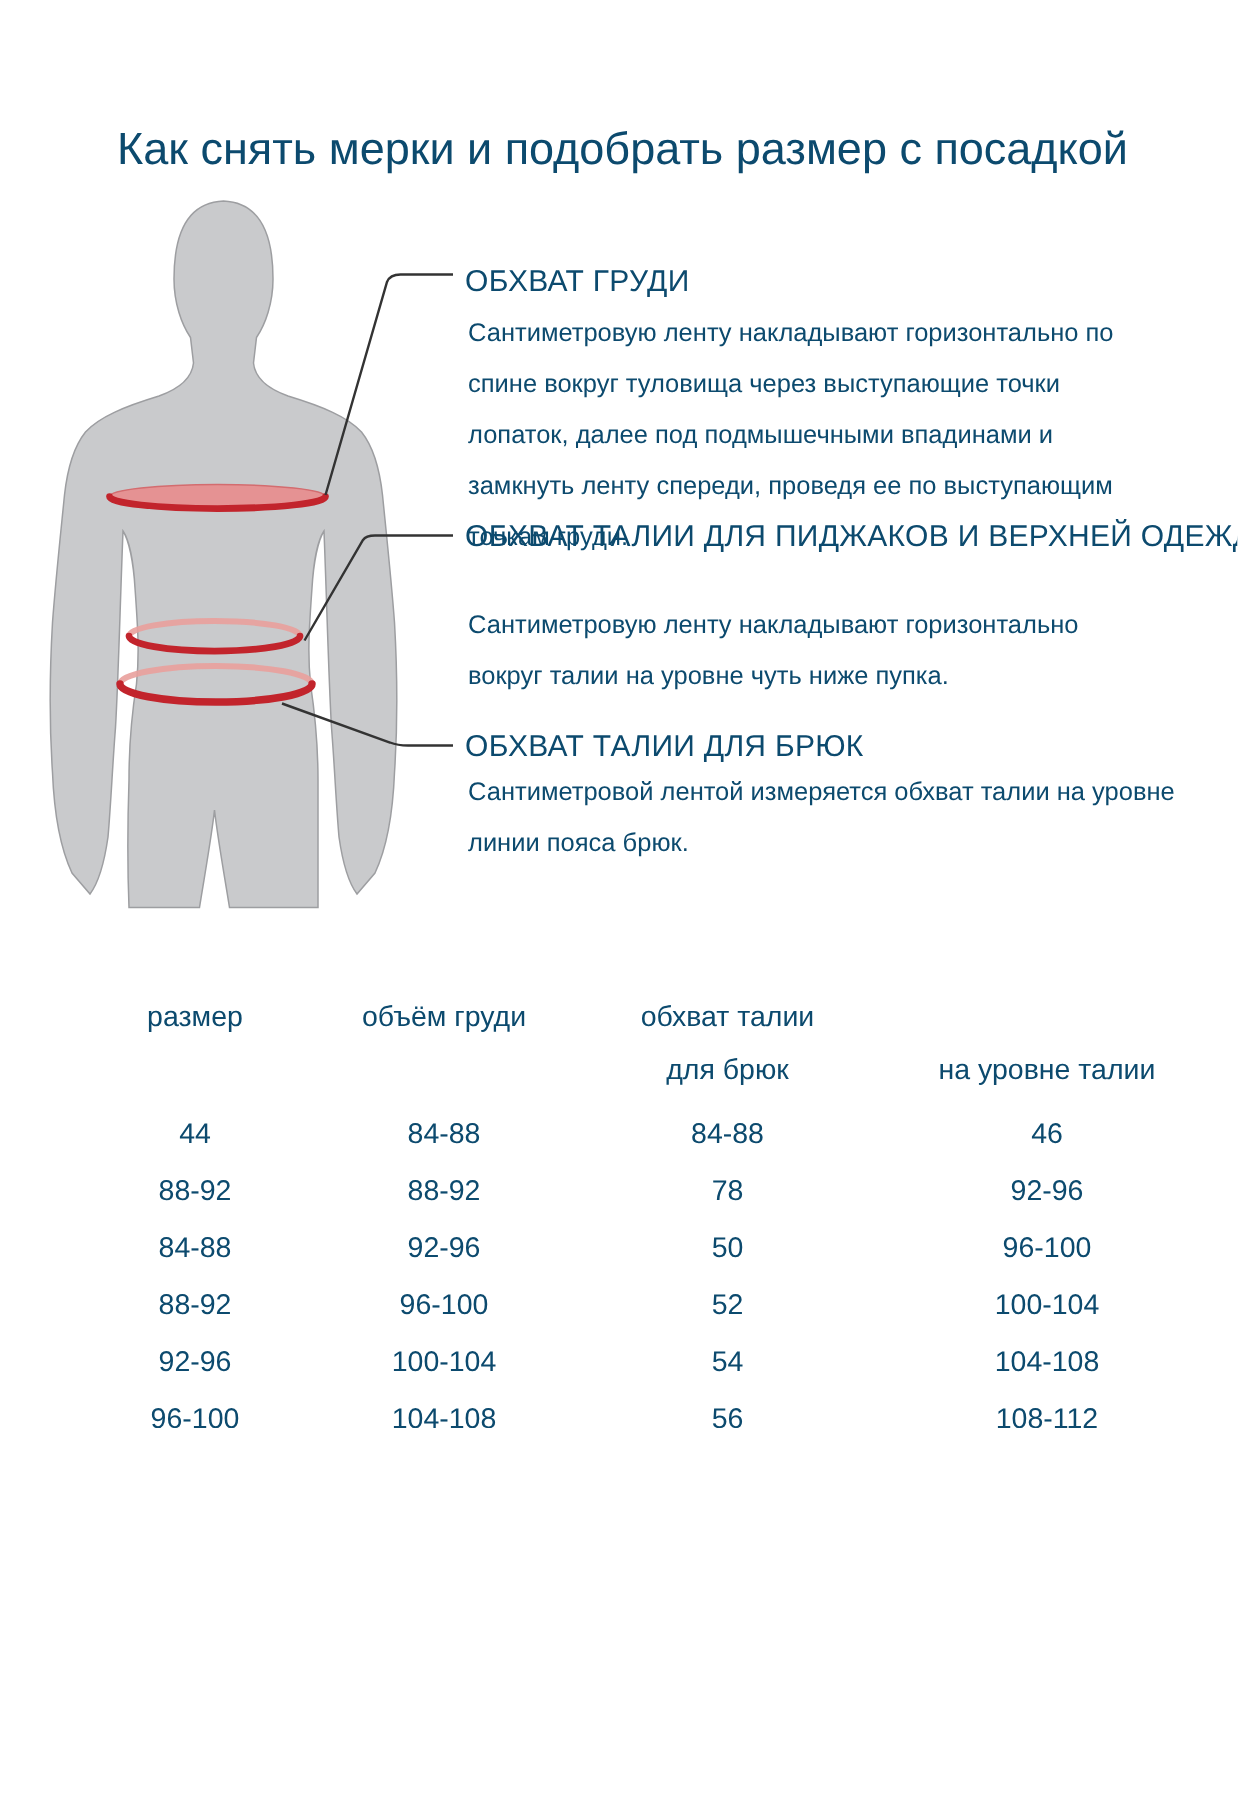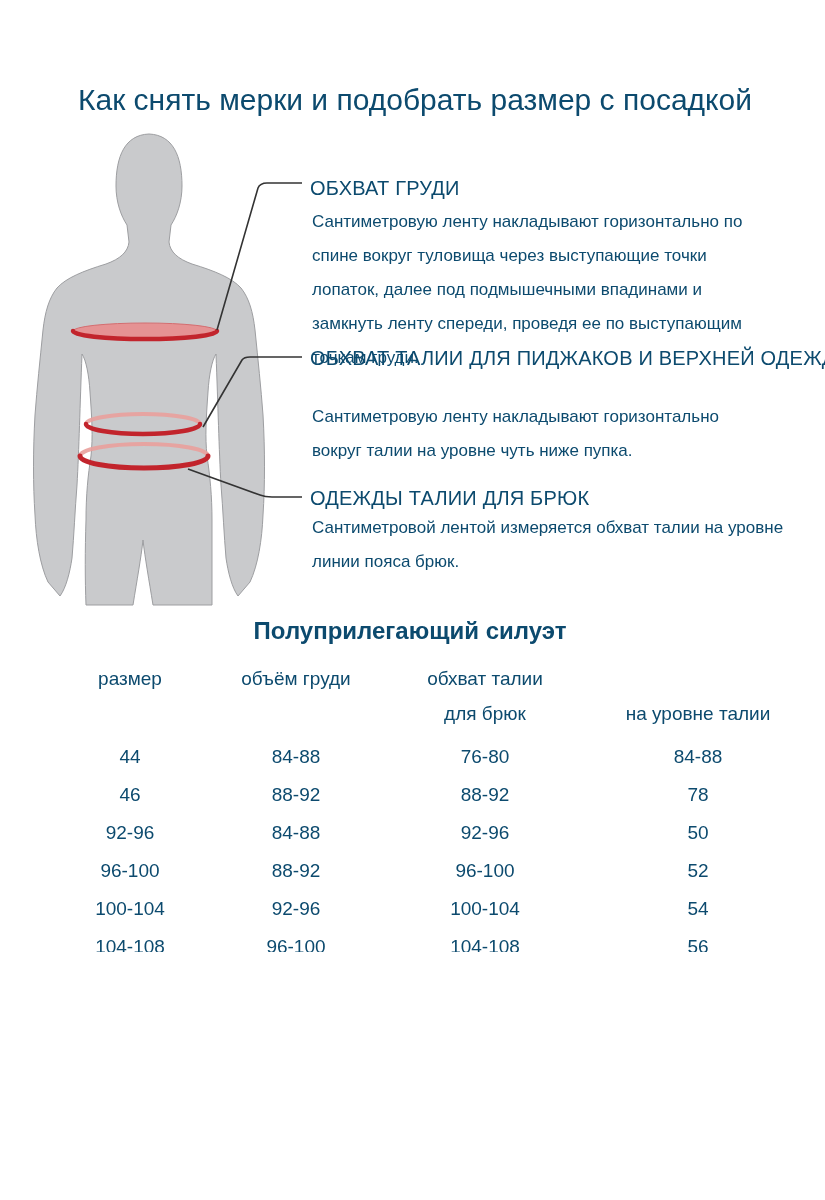--- a/index.html
+++ b/index.html
@@ -114,7 +114,7 @@
   <div class="ann-heading" id="ann2-h">ОБХВАТ ТАЛИИ ДЛЯ ПИДЖАКОВ И ВЕРХНЕЙ ОДЕЖДЫ</div>
   <div class="ann-body" id="ann2-b">Сантиметровую ленту накладывают горизонтально вокруг талии на уровне чуть ниже пупка.</div>
 
-  <div class="ann-heading" id="ann3-h">ОДЕЖДЫ ТАЛИИ ДЛЯ БРЮК</div>
+  <div class="ann-heading" id="ann3-h">ОБХВАТ ТАЛИИ ДЛЯ БРЮК</div>
   <div class="ann-body" id="ann3-b">Сантиметровой лентой измеряется обхват талии на уровне линии пояса брюк.</div>
 
   <div class="table-title">Полуприлегающий силуэт</div>

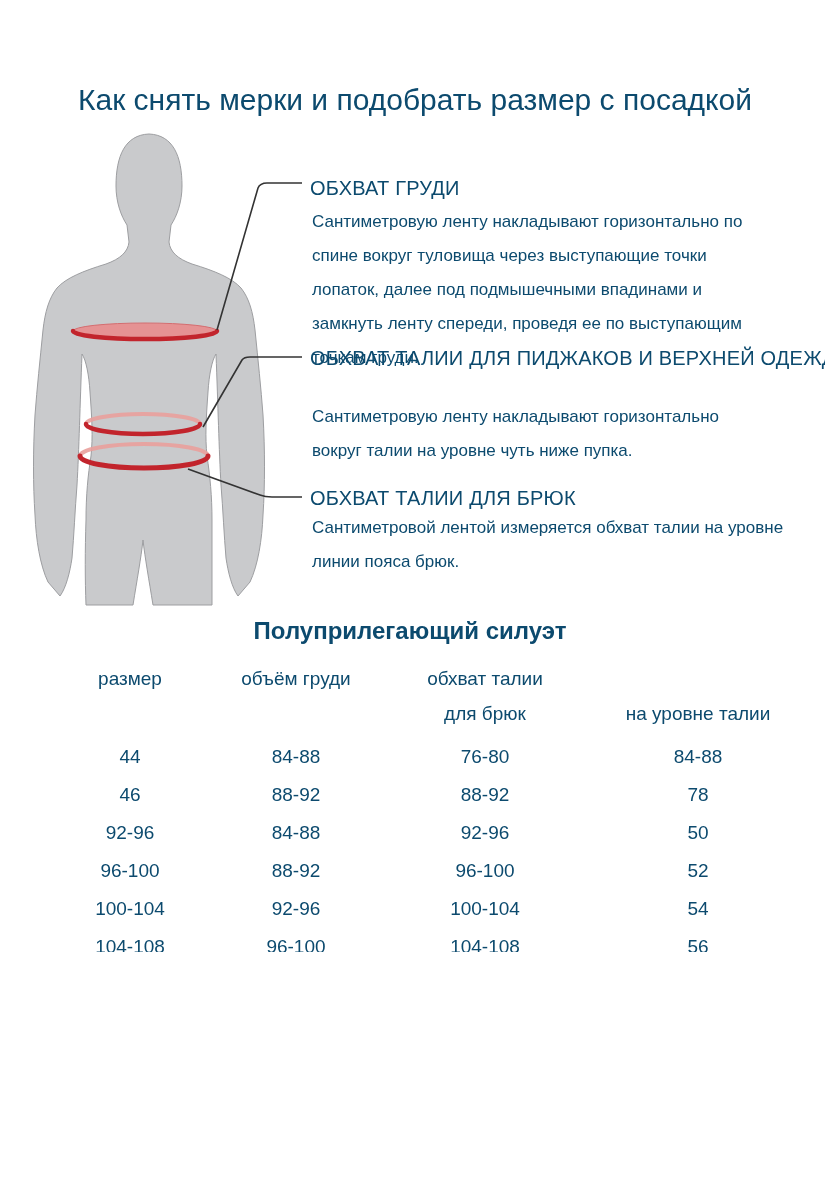--- a/index.html
+++ b/index.html
@@ -117,7 +117,6 @@
   <div class="ann-heading" id="ann3-h">ОБХВАТ ТАЛИИ ДЛЯ БРЮК</div>
   <div class="ann-body" id="ann3-b">Сантиметровой лентой измеряется обхват талии на уровне линии пояса брюк.</div>
 
-  <div class="table-title">Полуприлегающий силуэт</div>
 
   <div class="size-grid" id="grid-head1">
     <div class="cell">размер</div>

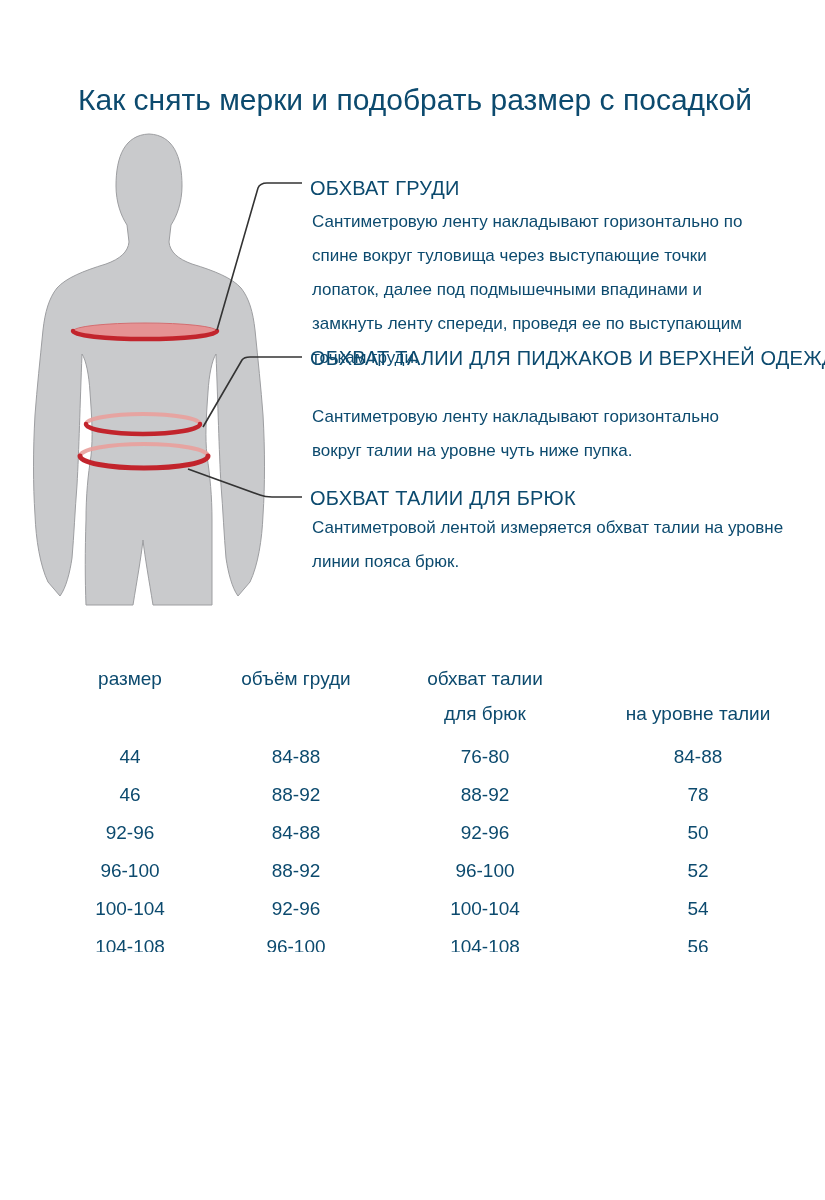--- a/index.html
+++ b/index.html
@@ -133,7 +133,6 @@
   <div class="size-grid" id="grid-body">
     <div class="cell">44</div>
     <div class="cell">84-88</div>
-    <div class="cell">76-80</div>
     <div class="cell">84-88</div>
 
     <div class="cell">46</div>

